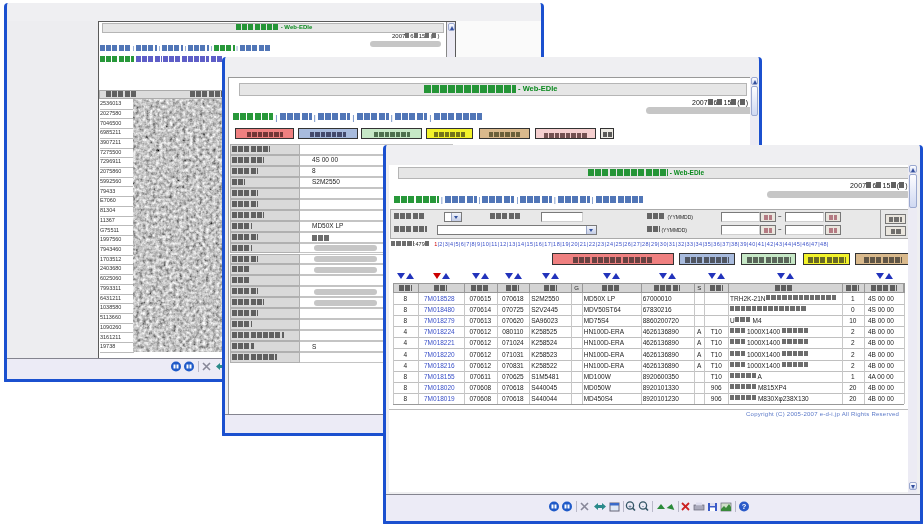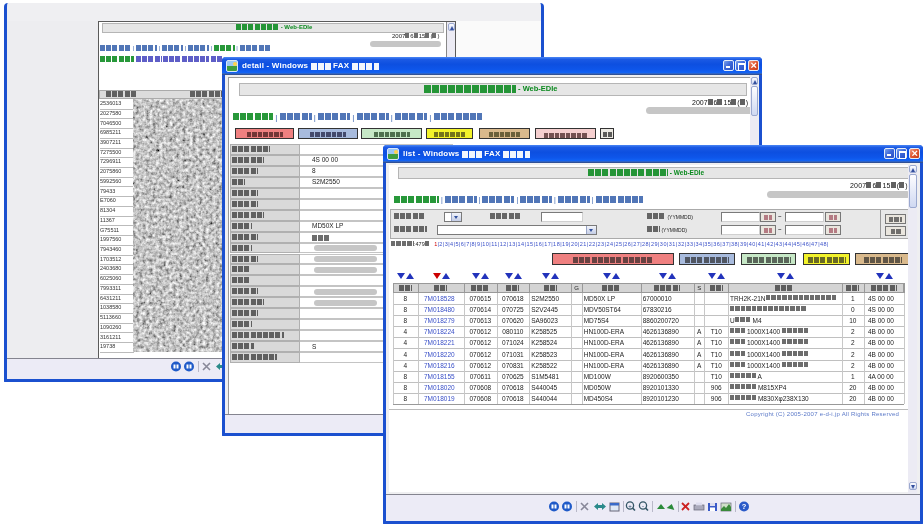--- a/index.html
+++ b/index.html
@@ -158,15 +158,6 @@
 </div>
 
 <div class="win" id="w2" style="left:222px;top:57px">
- <div class="tb">
-      <span class="ic">
-        <i></i>
-      </span>
-  <span class="tt">detail - Windows <span class="q q7" style="width:20px;margin-top:1.5px"></span> FAX <span class="q q7" style="width:27px;margin-top:1.5px"></span></span>
-  <span class="wb mn" style="right:28px"></span>
-      <span class="wb mx" style="right:16px"></span>
-      <span class="wb cl" style="right:3px"></span>
- </div>
  <div style="position:absolute;left:0;top:18px;right:0;bottom:0;background:#efeff1"></div>
 
  <div class="pg" style="left:3px;top:20px;width:522px;height:341px;border-top:1px solid #999;border-left:1px solid #999">

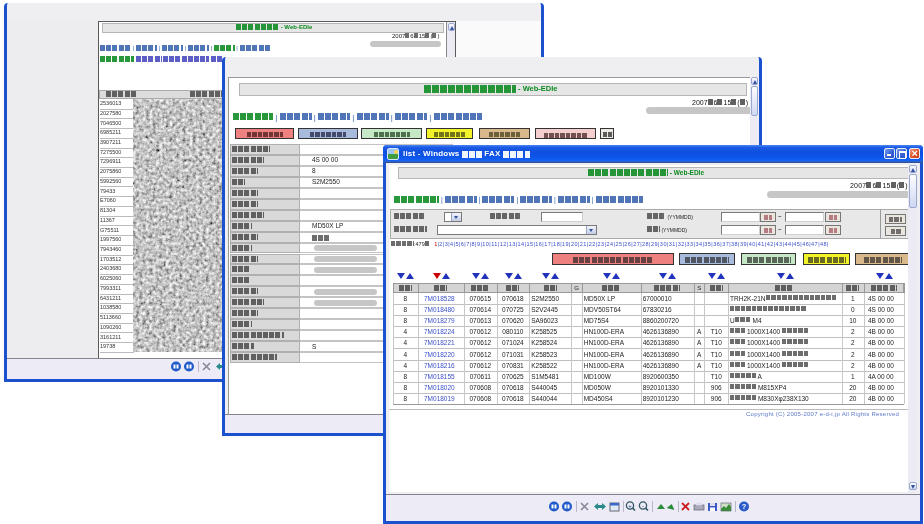--- a/index.html
+++ b/index.html
@@ -302,15 +302,6 @@
 </div>
 
 <div class="win" id="w3" style="left:383px;top:145px;height:379px">
- <div class="tb">
-      <span class="ic">
-        <i></i>
-      </span>
-  <span class="tt">list - Windows <span class="q q7" style="width:20px;margin-top:1.5px"></span> FAX <span class="q q7" style="width:27px;margin-top:1.5px"></span></span>
-  <span class="wb mn" style="right:28px"></span>
-      <span class="wb mx" style="right:16px"></span>
-      <span class="wb cl" style="right:3px"></span>
- </div>
  <div style="position:absolute;left:0;top:18px;right:0;bottom:0;background:#efeff1"></div>
 
  <div class="pg" style="left:3px;top:20px;width:519px;height:327px">

